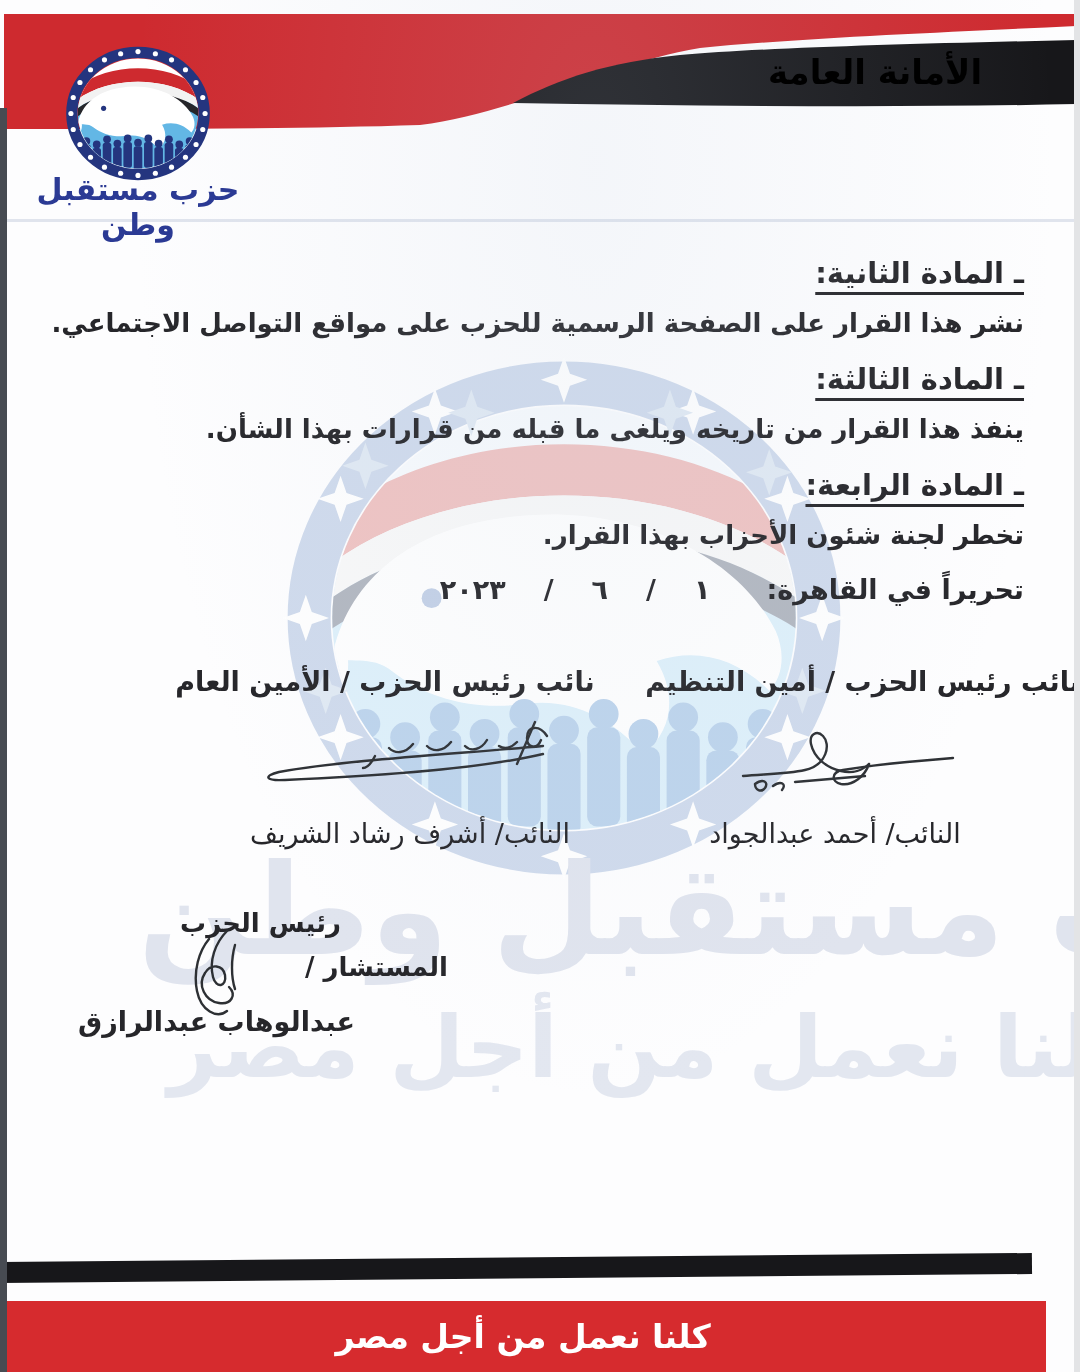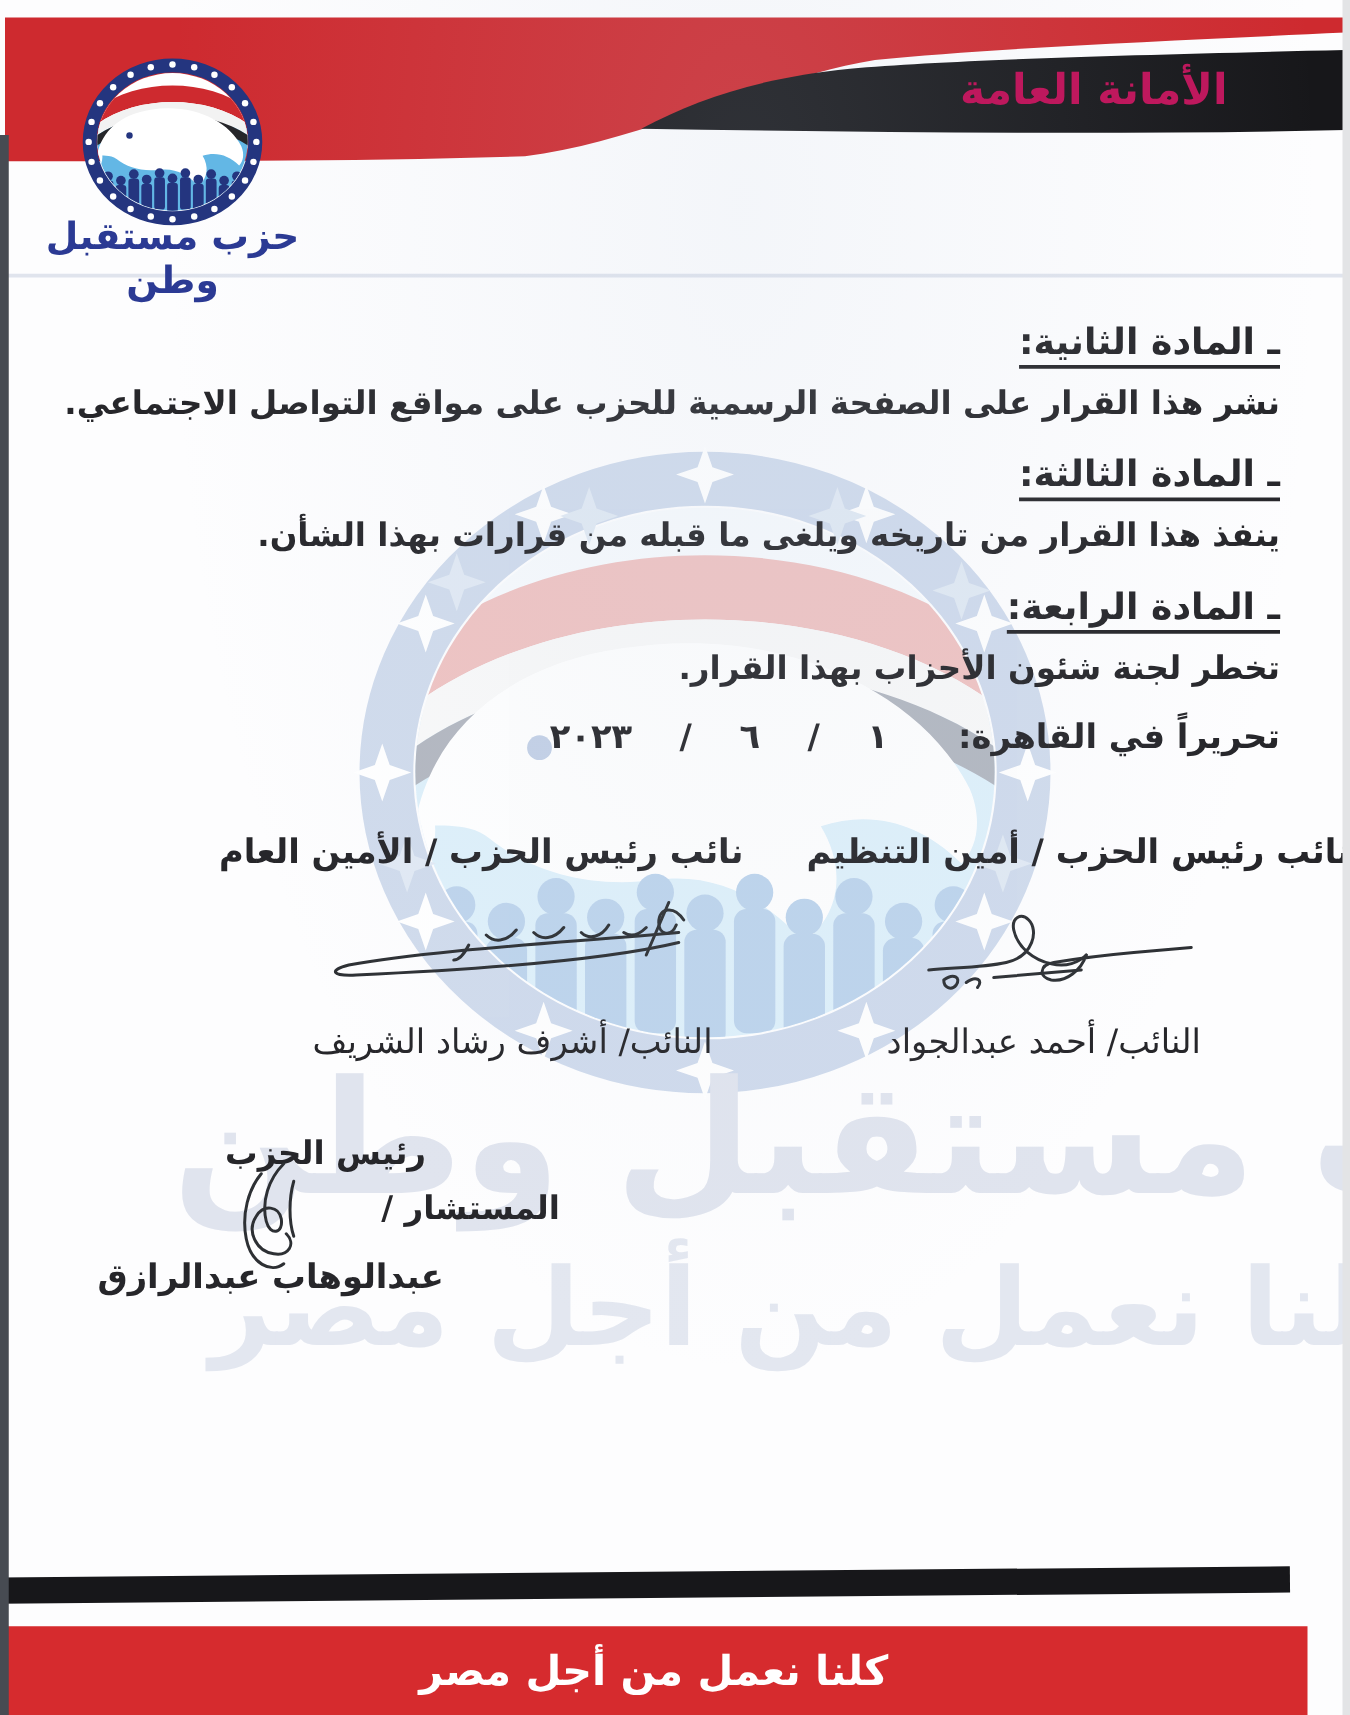--- a/index.html
+++ b/index.html
@@ -16,7 +16,7 @@
   
   .header-svg{left:0;top:0;width:1080px;height:240px;}
   .secretariat{
-    left:715px;top:52px;width:320px;text-align:center;color:#be185d;
+    left:715px;top:52px;width:320px;text-align:center;color:#000000;
     font-size:34px;font-weight:bold;direction:rtl;z-index:4;
   }
   .logo-svg{left:52px;top:36px;width:172px;height:155px;z-index:4;}

